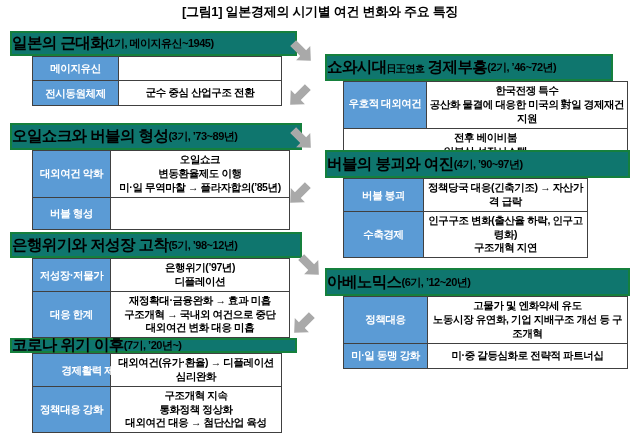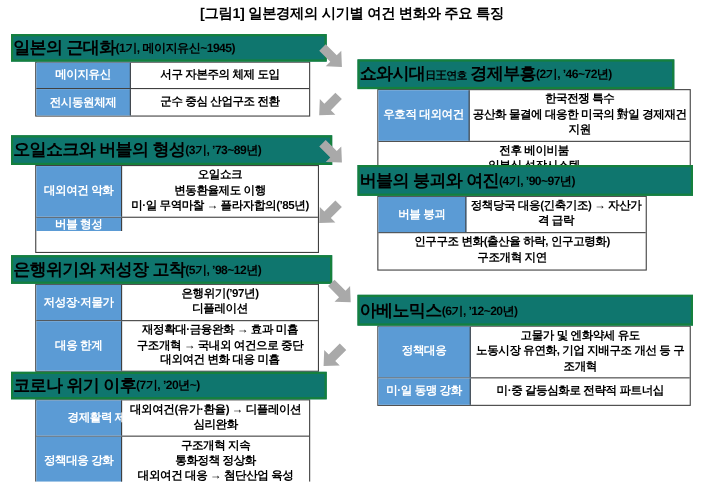--- a/index.html
+++ b/index.html
@@ -48,7 +48,6 @@
     <div class="ptable" style="margin-left:22px; width:250px;">
       <div class="prow" style="min-height:24px;">
         <div class="plabel" style="width:86px;">메이지유신</div>
-        <div class="pcontent">서구 자본주의 체제 도입</div>
       </div>
       <div class="prow" style="min-height:24px;">
         <div class="plabel" style="width:86px;">전시동원체제</div>

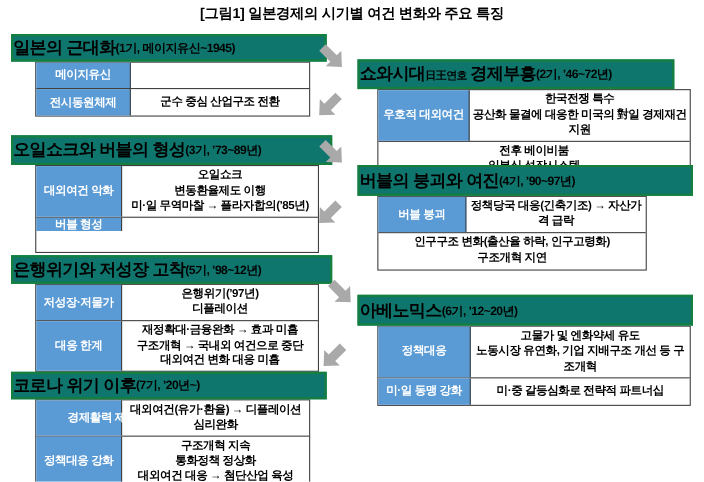--- a/index.html
+++ b/index.html
@@ -65,7 +65,7 @@
     </div>
     <div class="ptable" style="margin-left:18px; width:285px;">
       <div class="prow" style="min-height:36px;">
-        <div class="plabel" style="width:83px;">우호적 대외여건</div>
+        <div class="plabel" style="width:83px;font-family:Liberation Serif, serif;">우호적 대외여건</div>
         <div class="pcontent">한국전쟁 특수
 공산화 물결에 대응한 미국의 對일 경제재건 지원</div>
       </div>

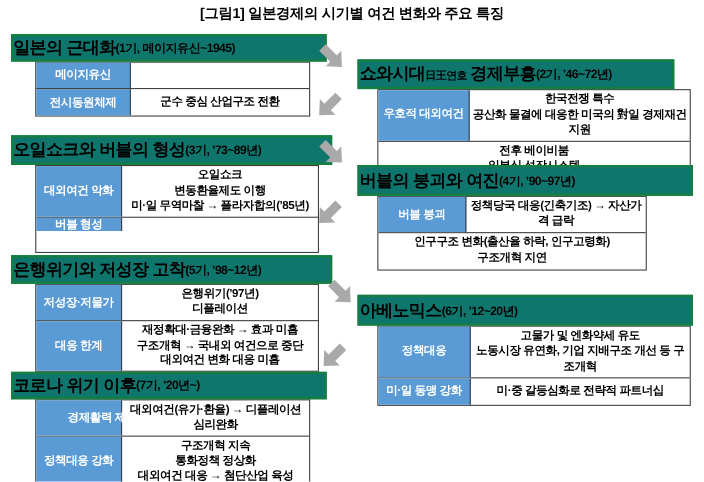--- a/index.html
+++ b/index.html
@@ -89,7 +89,7 @@
 변동환율제도 이행
 미·일 무역마찰 → 플라자합의(’85년)</div>
       </div>
-      <div class="prow" style="min-height:31px;flex-direction:column;">
+      <div class="prow" style="min-height:31px;">
         <div class="plabel" style="width:78px;">버블 형성</div>
       </div>
     </div>

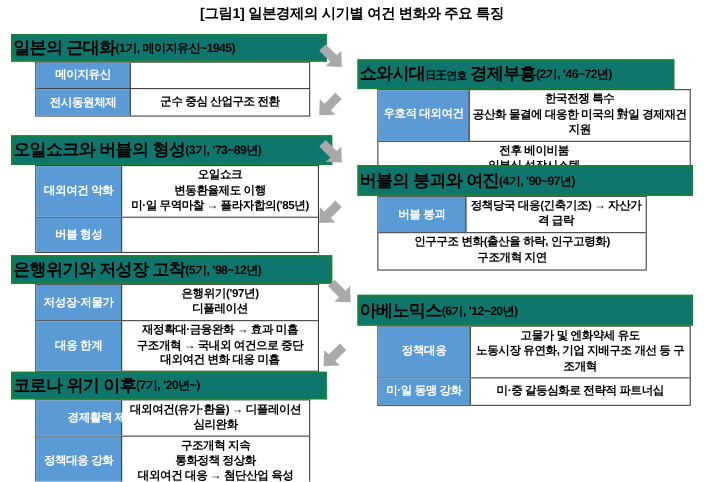--- a/index.html
+++ b/index.html
@@ -107,6 +107,7 @@
         <div class="pcontent">정책당국 대응(긴축기조) → 자산가격 급락</div>
       </div>
       <div class="prow" style="min-height:33px;">
+        <div class="plabel" style="width:80px;">수축경제</div>
         <div class="pcontent">인구구조 변화(출산율 하락, 인구고령화)
 구조개혁 지연</div>
       </div>

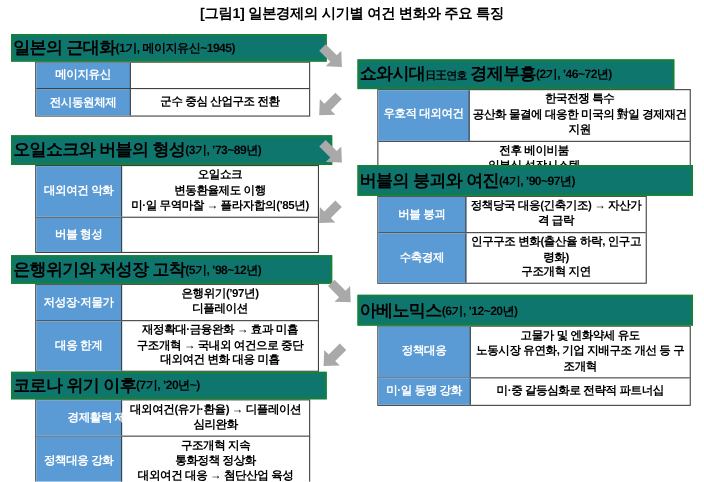--- a/index.html
+++ b/index.html
@@ -155,7 +155,7 @@
   </div>
 
   <div class="pbox" style="left:10px; top:338px;">
-    <div class="phead" style="width:287px; height:25px;">
+    <div class="phead" style="width:287px; height:15px;">
       <span class="pt">코로나 위기 이후</span>
 
       <span class="psub">(7기, ’20년~)</span>

